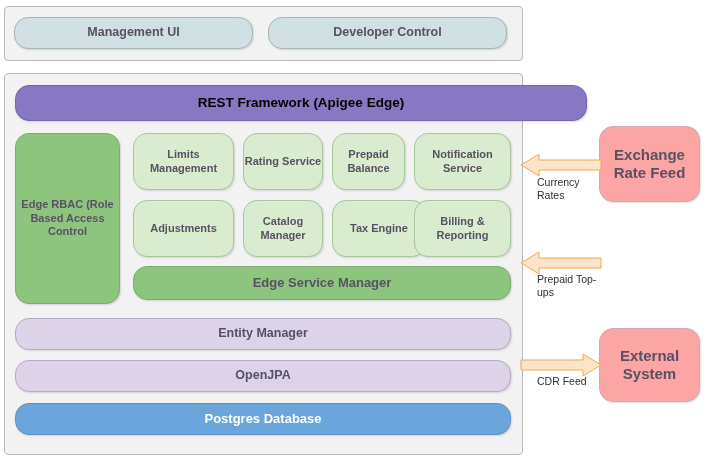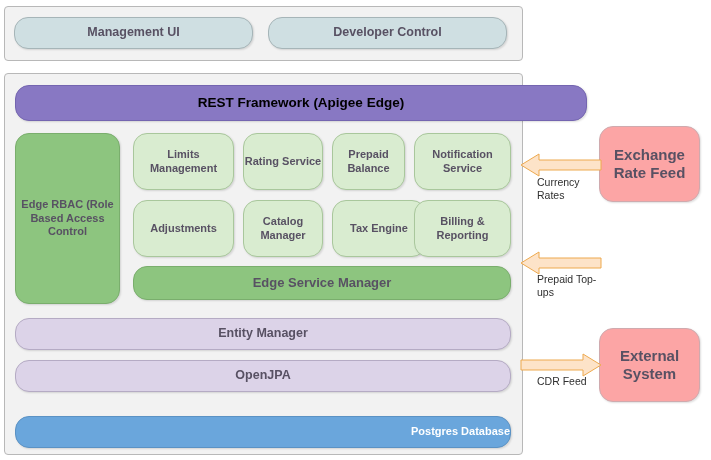--- a/index.html
+++ b/index.html
@@ -118,12 +118,11 @@
   #node-openjpa        { top: 360px; }
 
   #node-postgres-database {
-    left: 15px; top: 416px; width: 496px; height: 32px;
+    left: 15px; top: 403px; width: 496px; height: 32px;
     background: #6aa6dc;
     border-color: #5b92c4;
     color: #ffffff;
-    font-size: 11px;
-    justify-content: flex-end;
+    font-size: 13px;
   }
 
   

